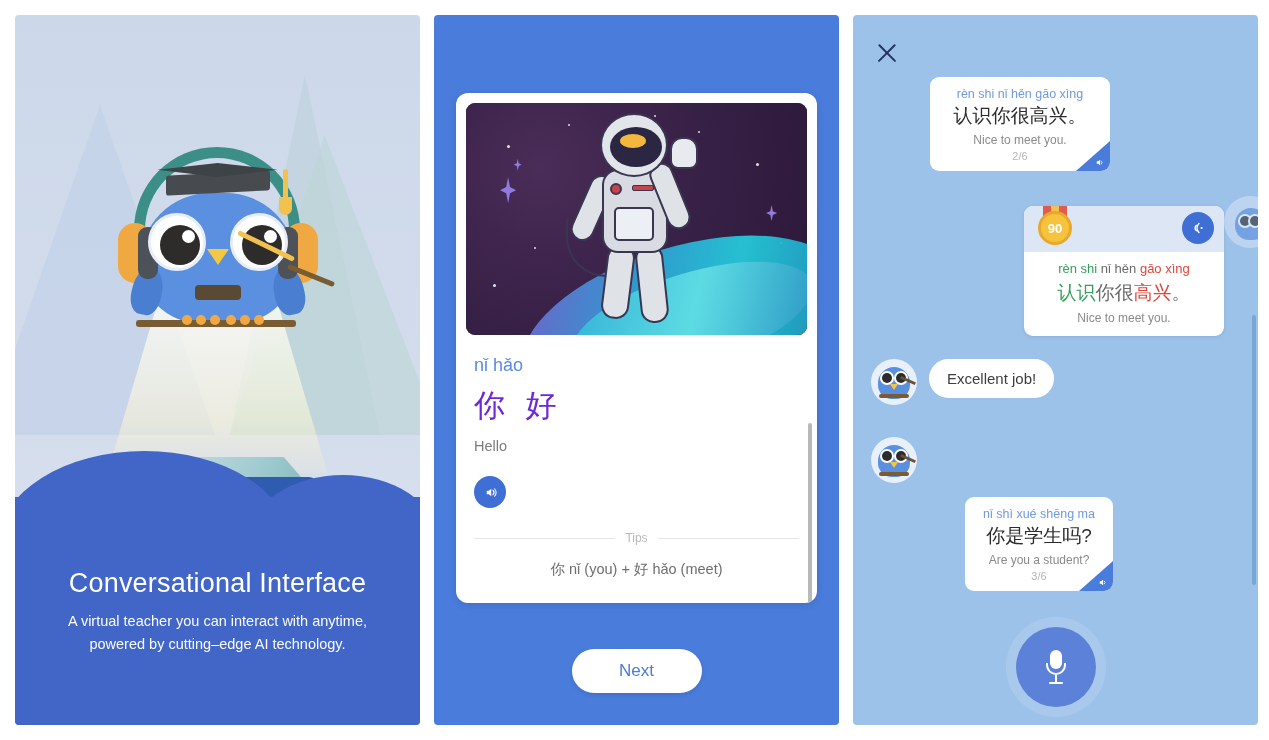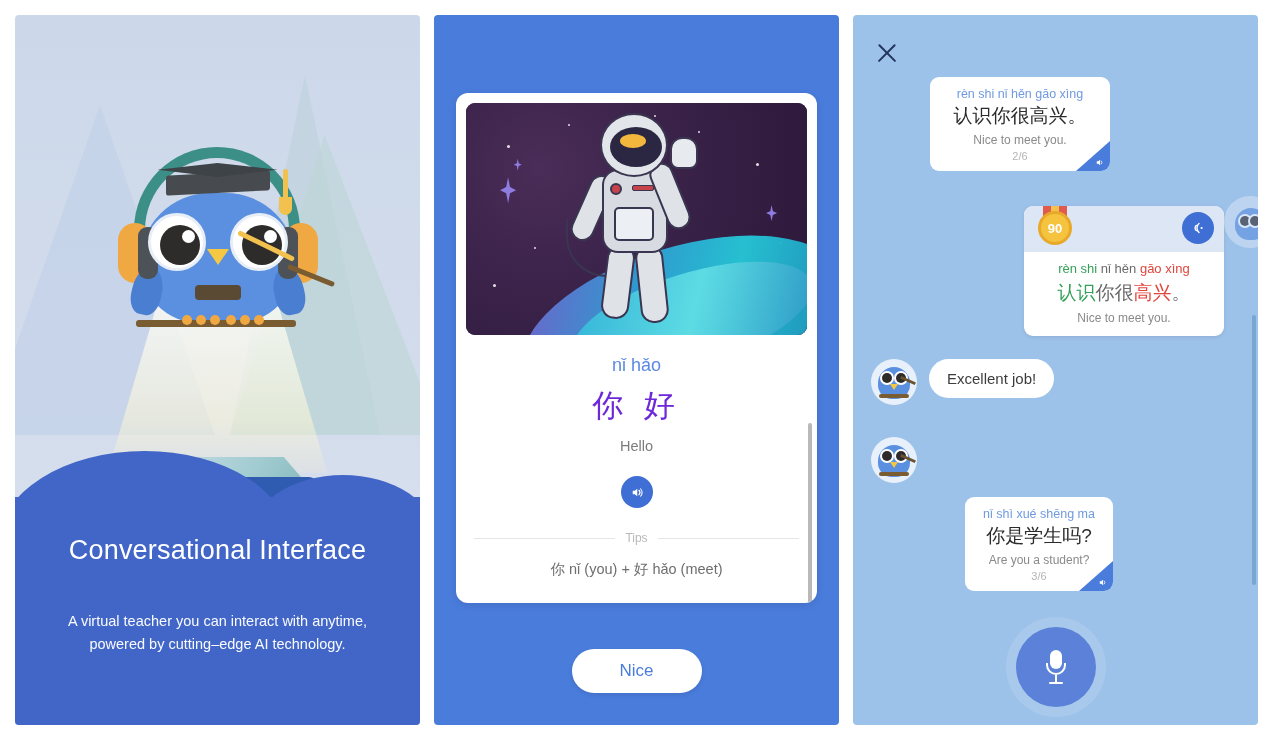--- a/index.html
+++ b/index.html
@@ -206,7 +206,7 @@
   .astro .legR{position:absolute;left:76px;top:134px;width:28px;height:78px;background:#dfe3e8;border:2.5px solid #3a3550;border-radius:13px;transform:rotate(-6deg);}
   .astro .cord{position:absolute;left:4px;top:108px;width:66px;height:58px;border:2.2px solid #3a3550;border-top:none;border-right:none;border-radius:0 0 0 40px;}
 
-  .card .body { padding:20px 18px 0 18px; text-align:center; position:relative; }
+  .card .body { padding:20px 18px 0 18px; position:relative; }
   .pinyin-main { color:#5b8ae4; font-size:18px; margin-bottom:9px; }
   .hanzi-main { font-size:31px; color:#6d28d9; letter-spacing:6px; margin-bottom:11px; }
   .trans-main { font-size:14.5px; color:#7c7c7c; margin-bottom:22px; }

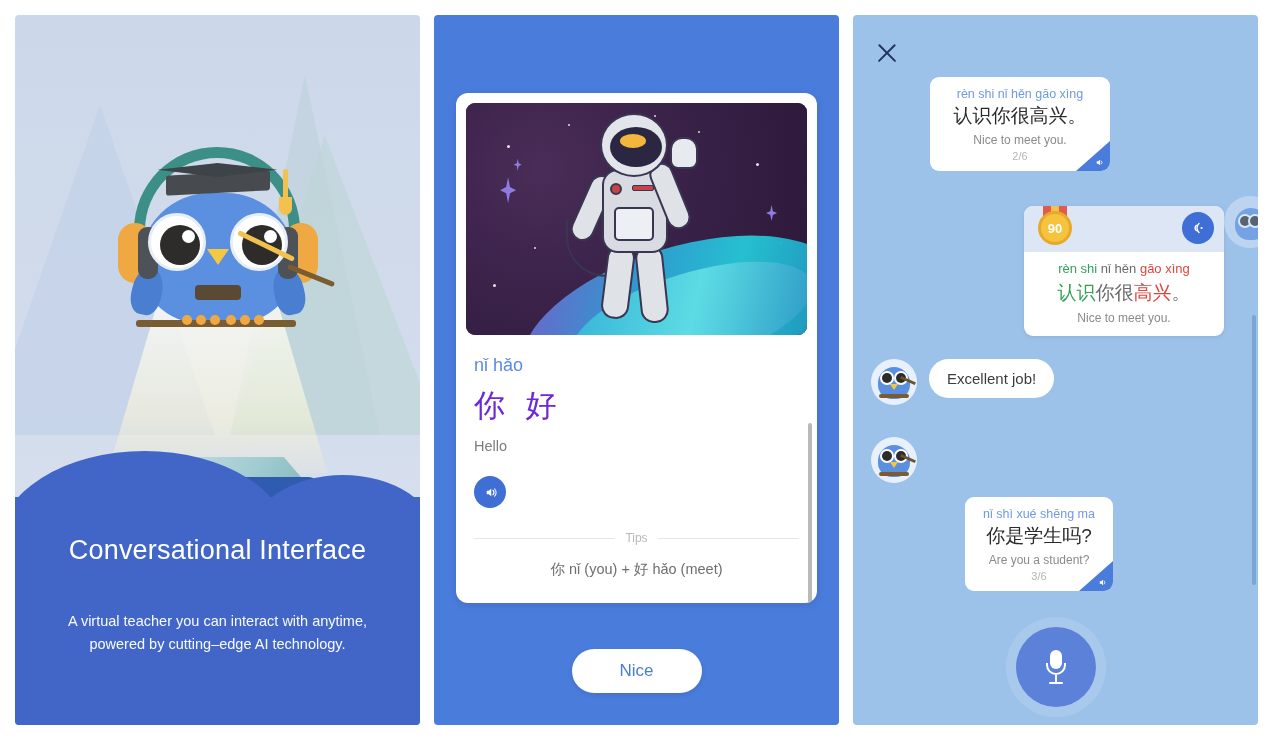--- a/index.html
+++ b/index.html
@@ -153,7 +153,7 @@
     position:absolute; left:0; right:0; bottom:70px;
     text-align:center; color:#fff;
   }
-  .p1 .copy h1 { font-size:27px; font-weight:400; letter-spacing:.2px; margin-bottom:44px; }
+  .p1 .copy h1 { font-size:27px; font-weight:400; letter-spacing:.2px; margin-bottom:11px; }
   .p1 .copy p { font-size:14.5px; line-height:1.55; font-weight:400; opacity:.97; }
 
   

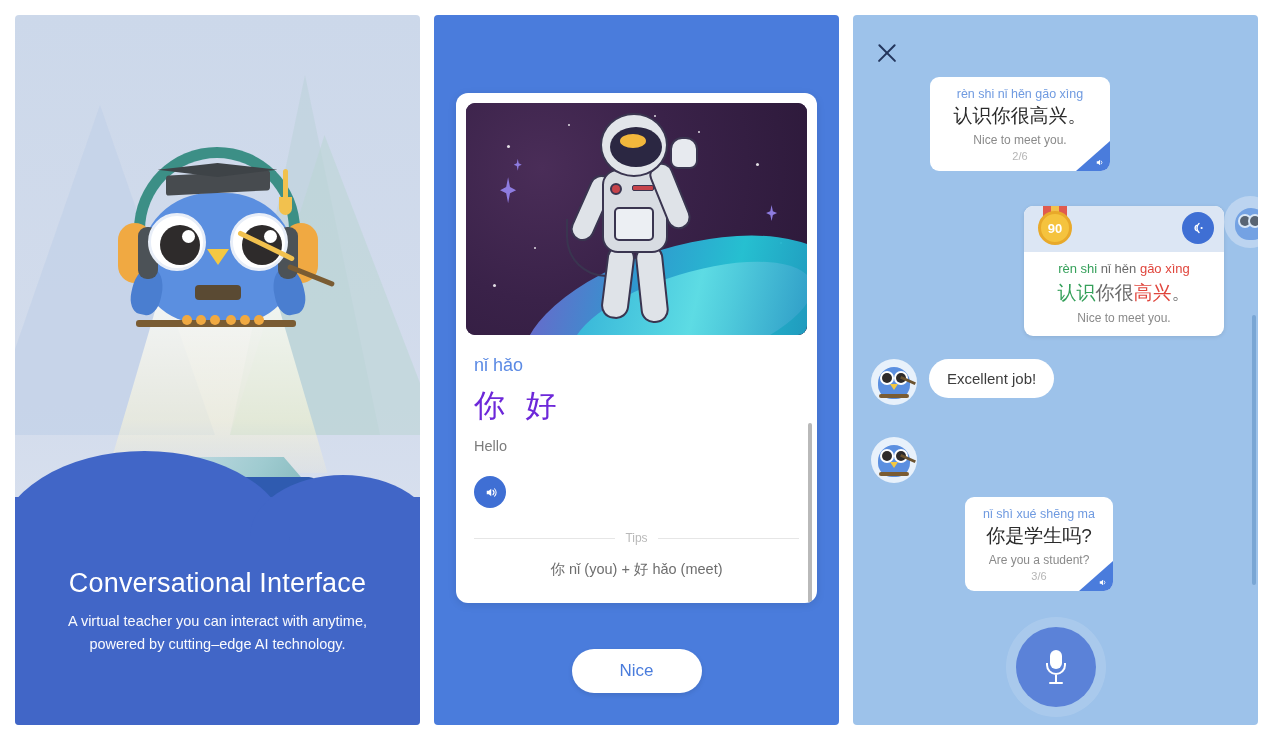--- a/index.html
+++ b/index.html
@@ -439,7 +439,7 @@
       <div class="tips-text">你 nǐ (you) + 好 hǎo (meet)</div>
     </div>
 
-    <button class="next-btn">Nice</button>
+    <button class="next-btn">Next</button>
   </div>
 
   <div class="panel p3">

